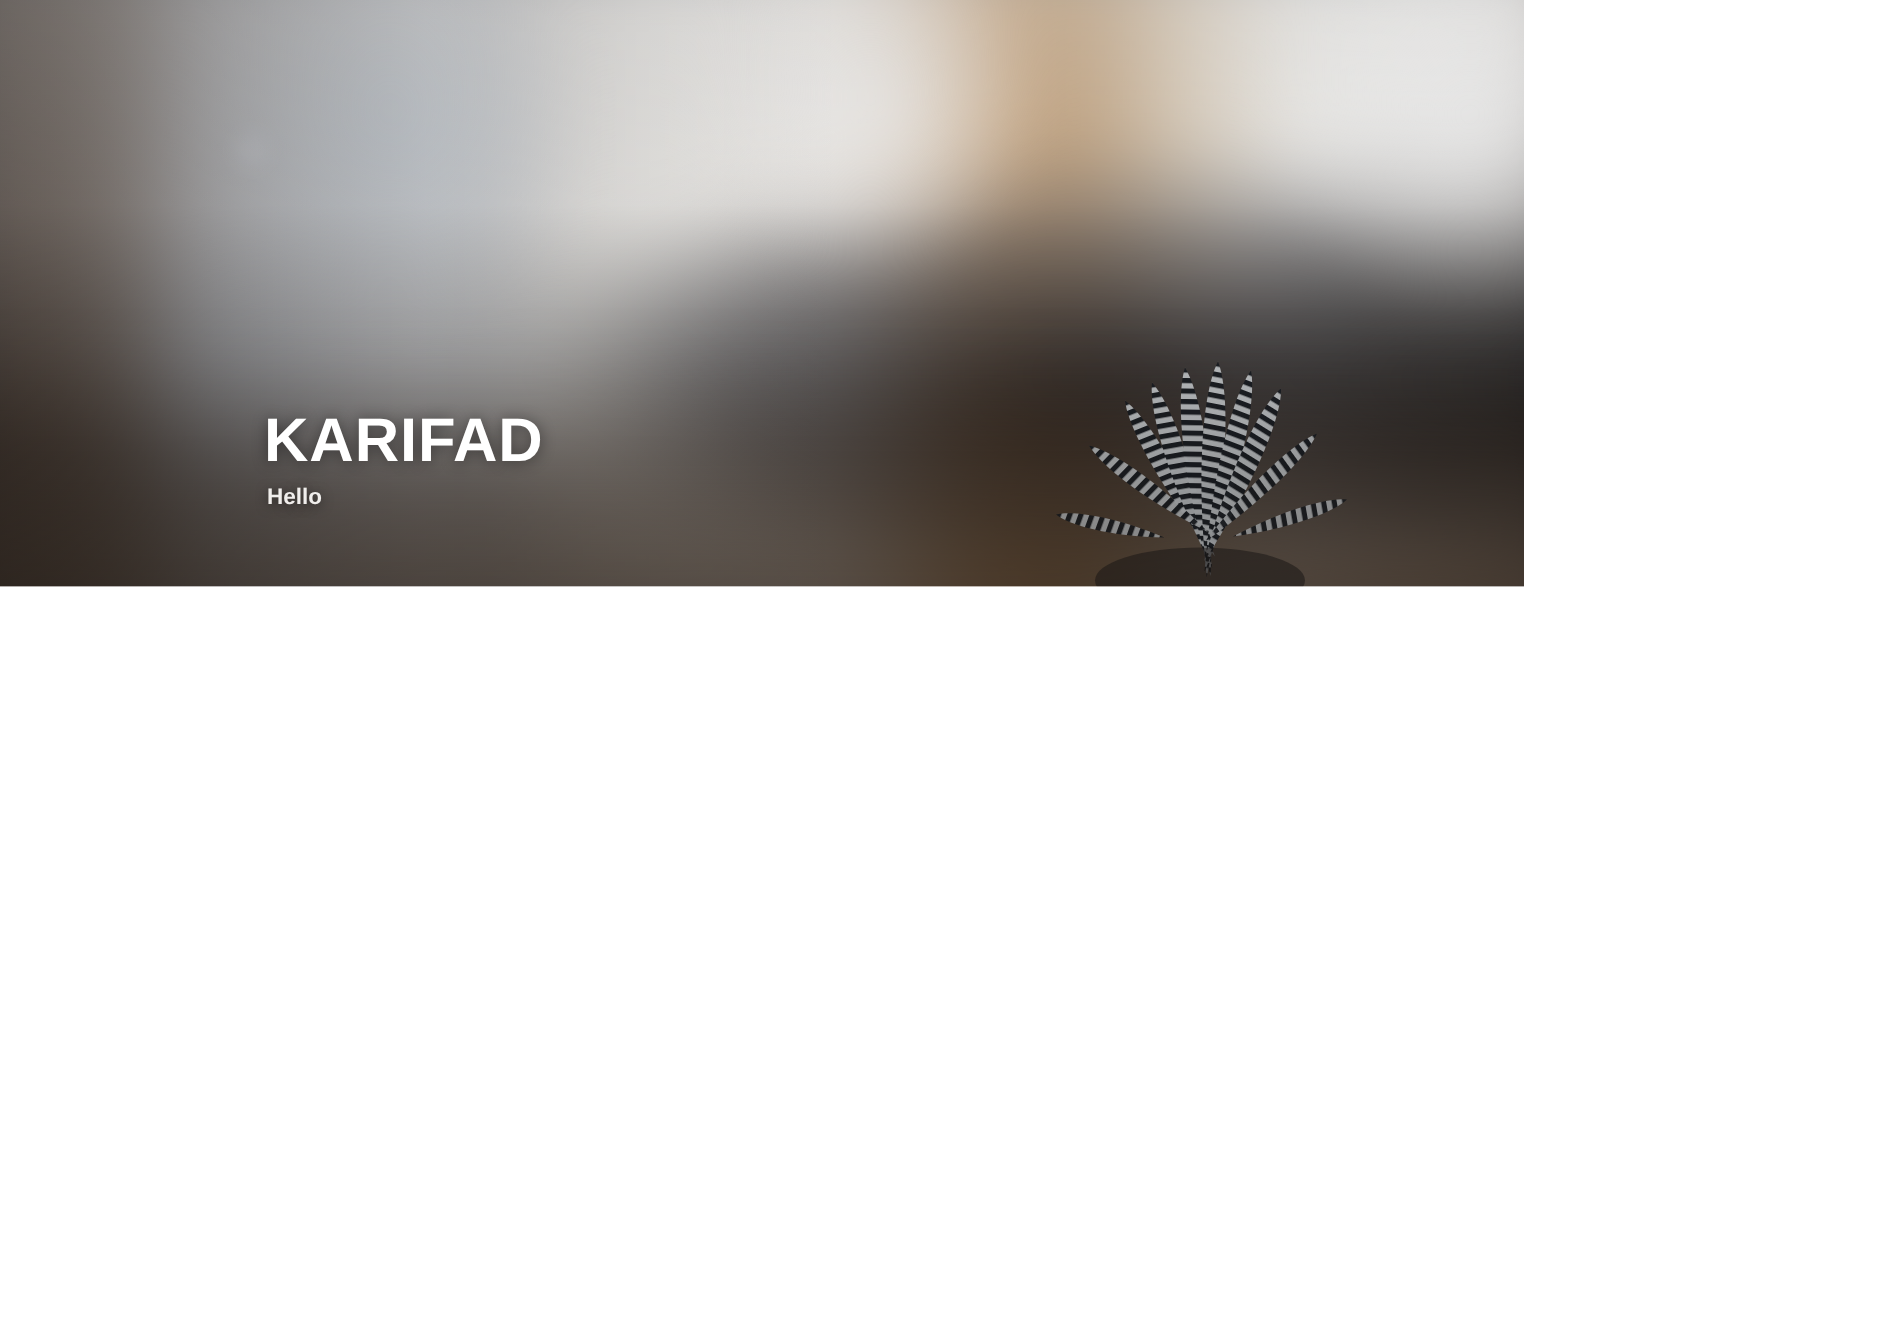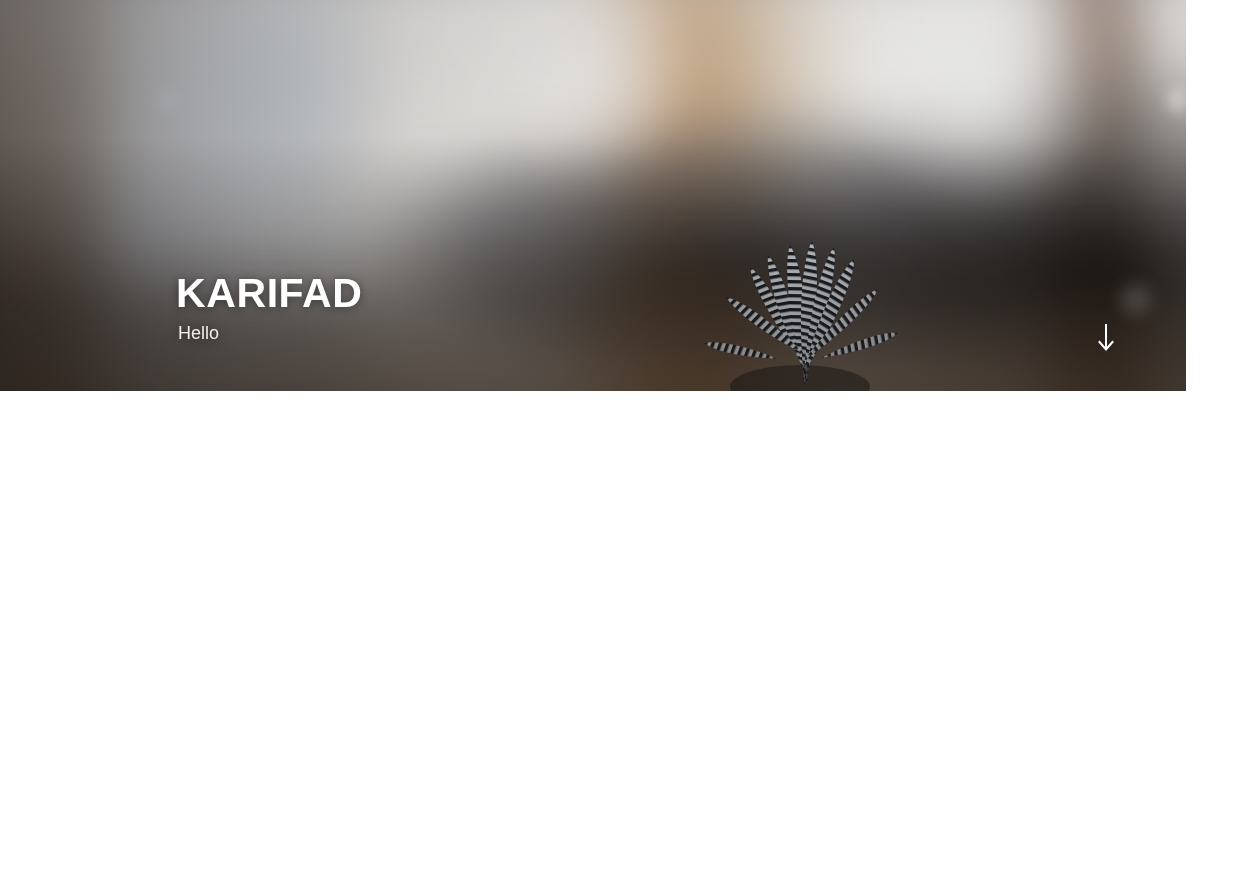--- a/index.html
+++ b/index.html
@@ -22,7 +22,7 @@
   
   .hero {
     position: relative;
-    width: 1186px;
+    width: 1016px;
     height: 391px;
     overflow: hidden;
     background: #0f172a;

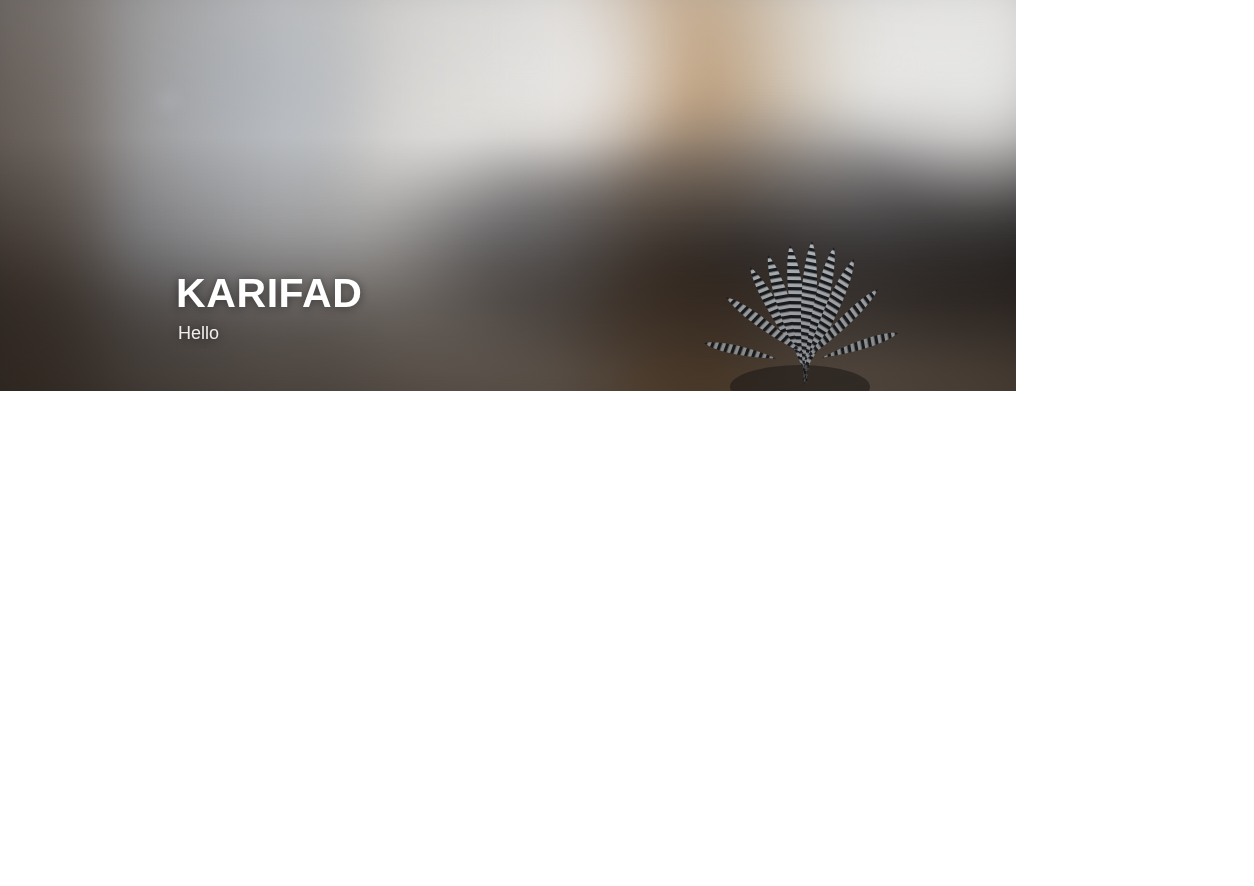--- a/index.html
+++ b/index.html
@@ -122,8 +122,8 @@
   }
   .site-tagline {
     margin: 8px 0 0 2px;
-    font-size: 18px;
-    font-weight: 400;
+    font-size: 15px;
+    font-weight: 700;
     color: #f0eeec;
     text-shadow: 0 1px 8px rgba(0,0,0,0.5);
   }

